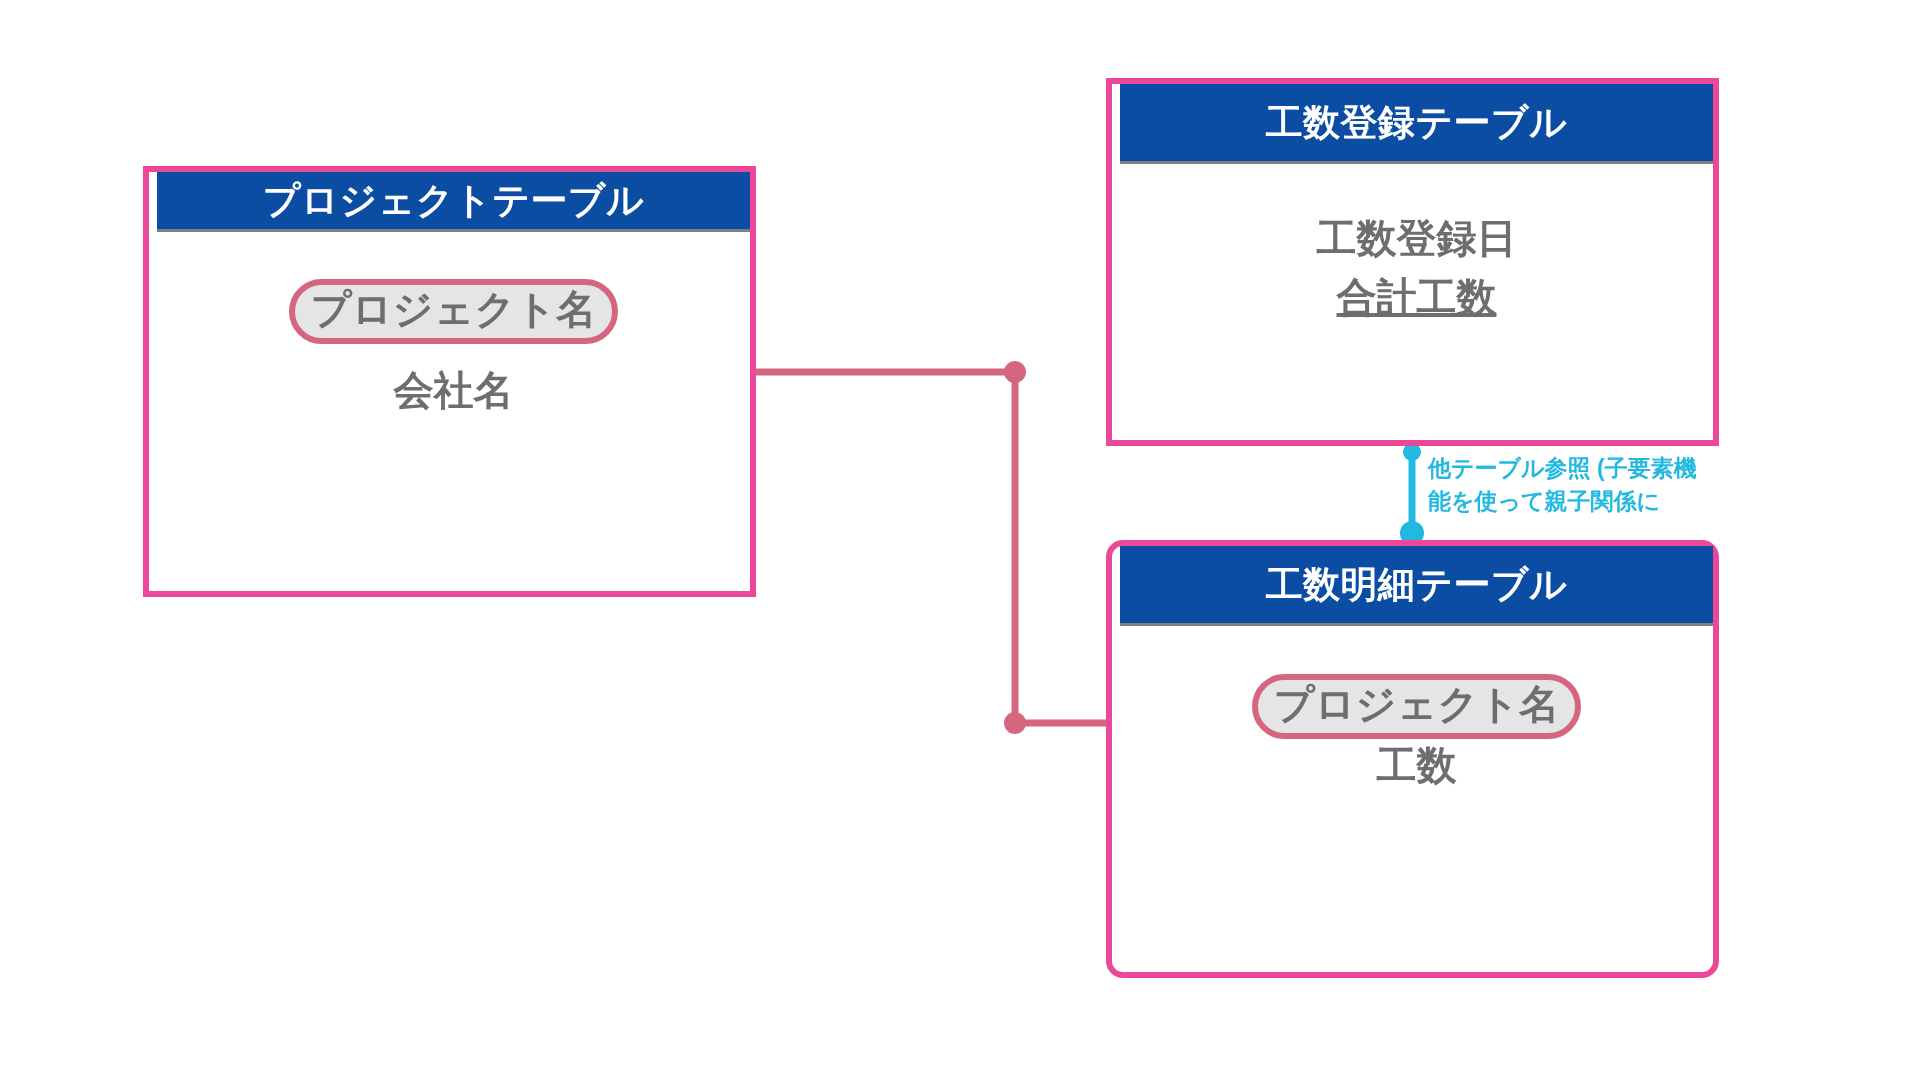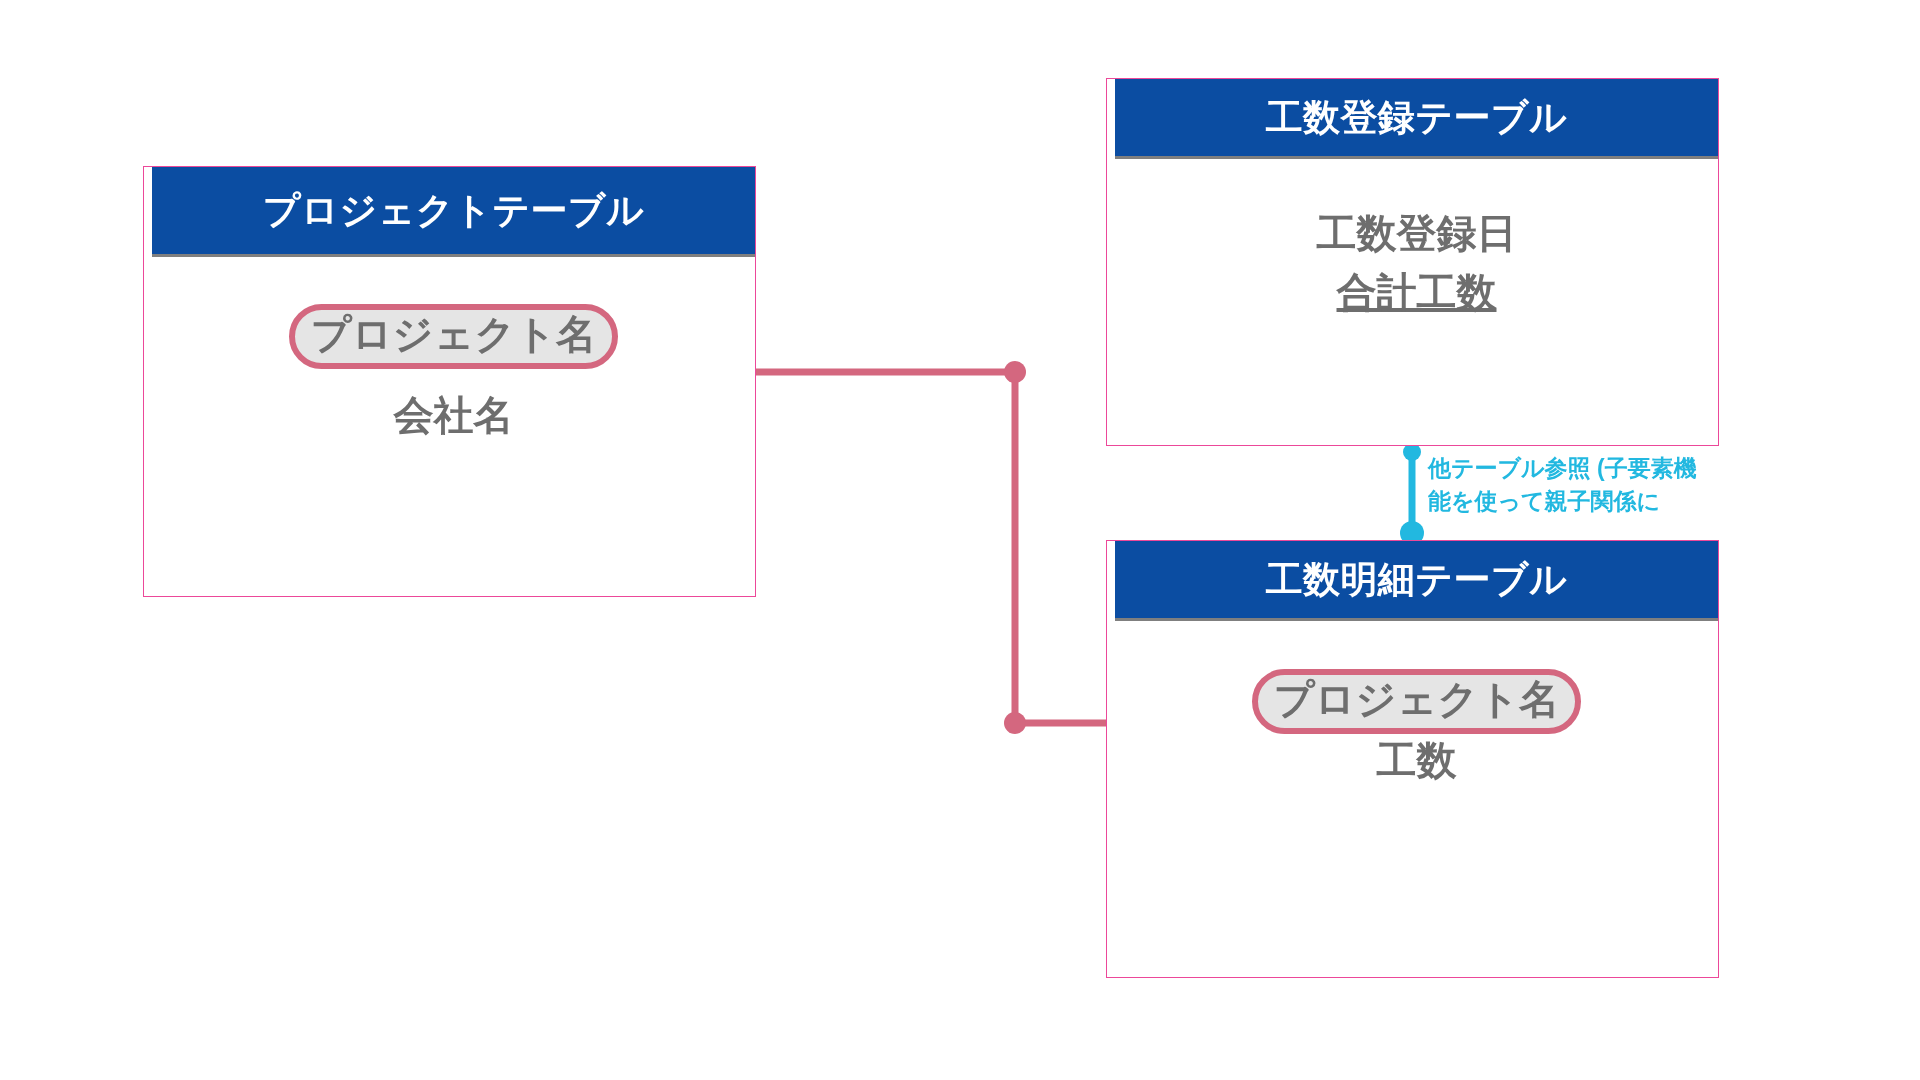--- a/index.html
+++ b/index.html
@@ -38,7 +38,7 @@
     position: absolute;
     box-sizing: border-box;
     background: #ffffff;
-    border: 1px solid #ec4899;
+    border: 6px solid #ec4899;
     display: flex;
     flex-direction: column;
     padding-left: 8px;

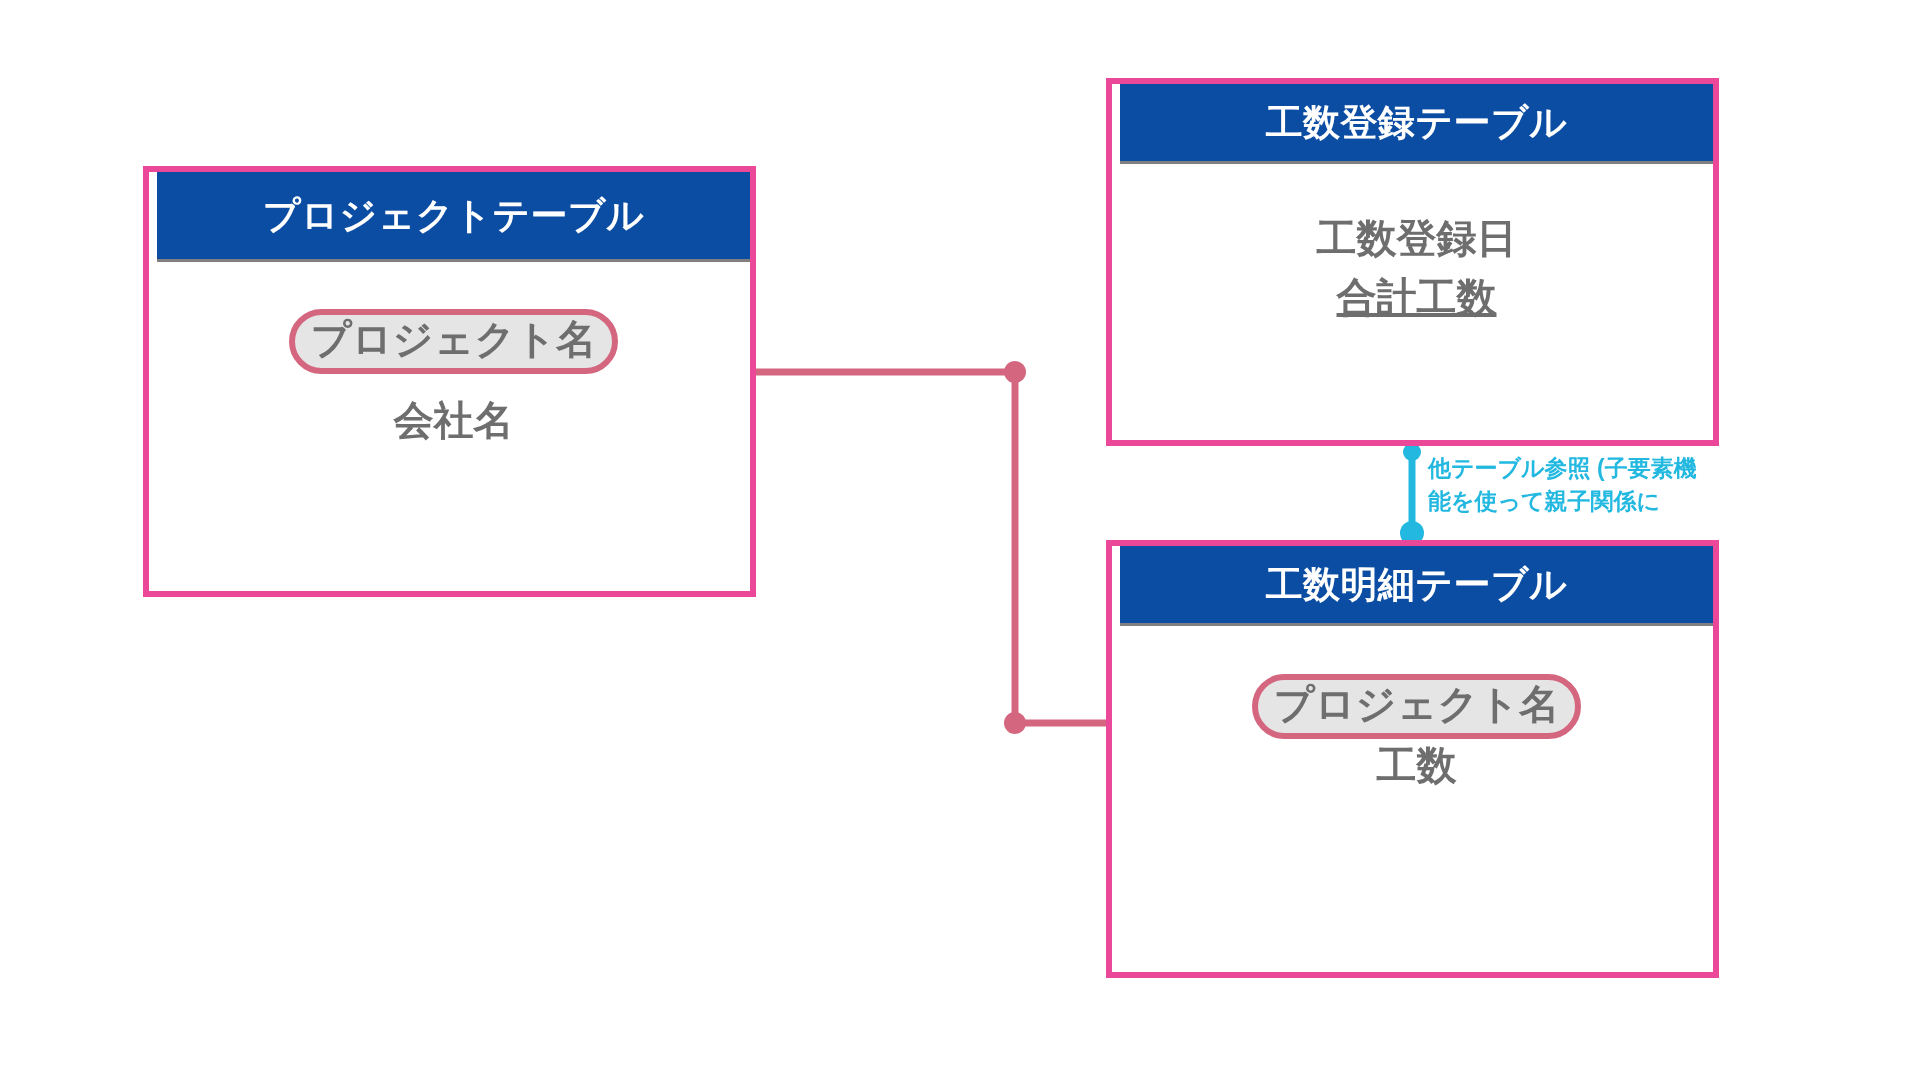--- a/index.html
+++ b/index.html
@@ -85,7 +85,7 @@
     height: 431px;
   }
   #entity-project .entity-header {
-    height: 90px;
+    height: 60px;
     font-size: 37px;
   }
   #entity-project .entity-body { padding-top: 47px; }

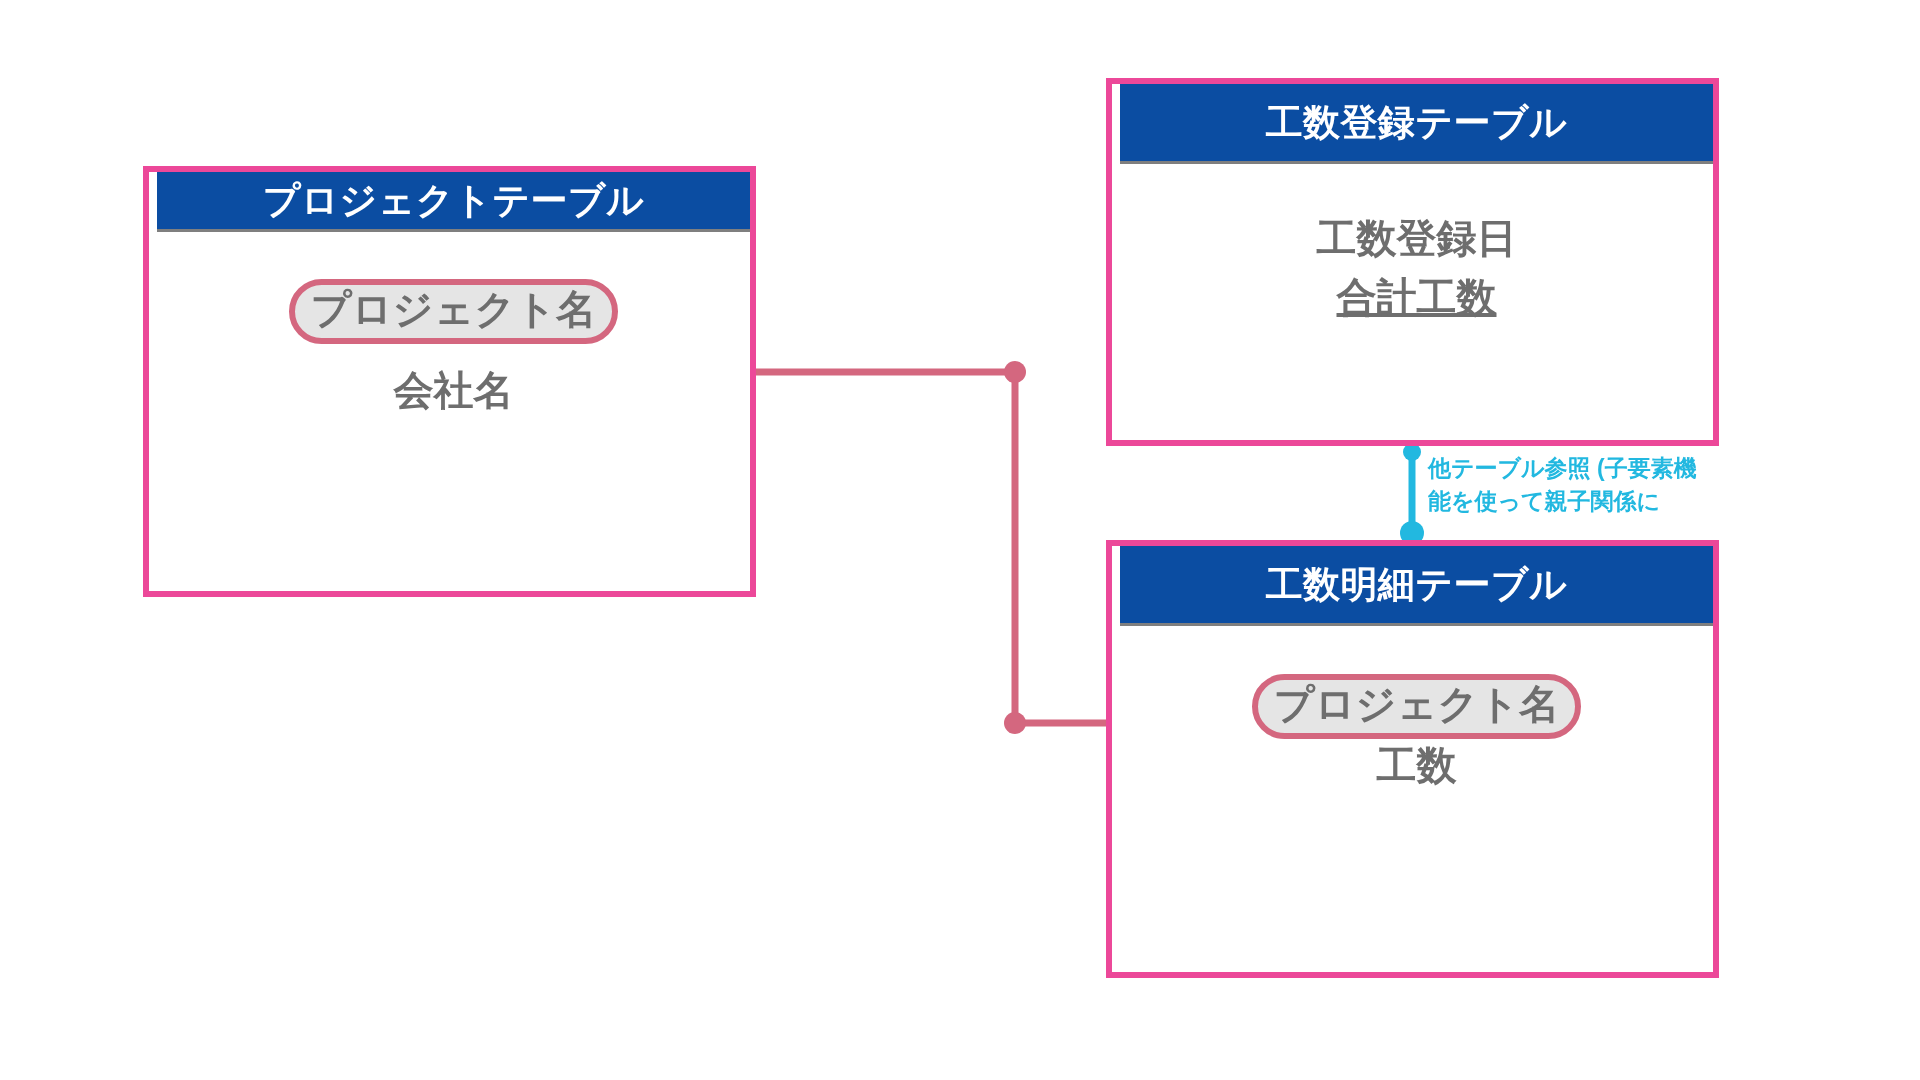--- a/index.html
+++ b/index.html
@@ -111,6 +111,7 @@
     top: 540px;
     width: 613px;
     height: 438px;
+    border-radius: 17px;
   }
   #entity-effort-detail .entity-header {
     height: 80px;

